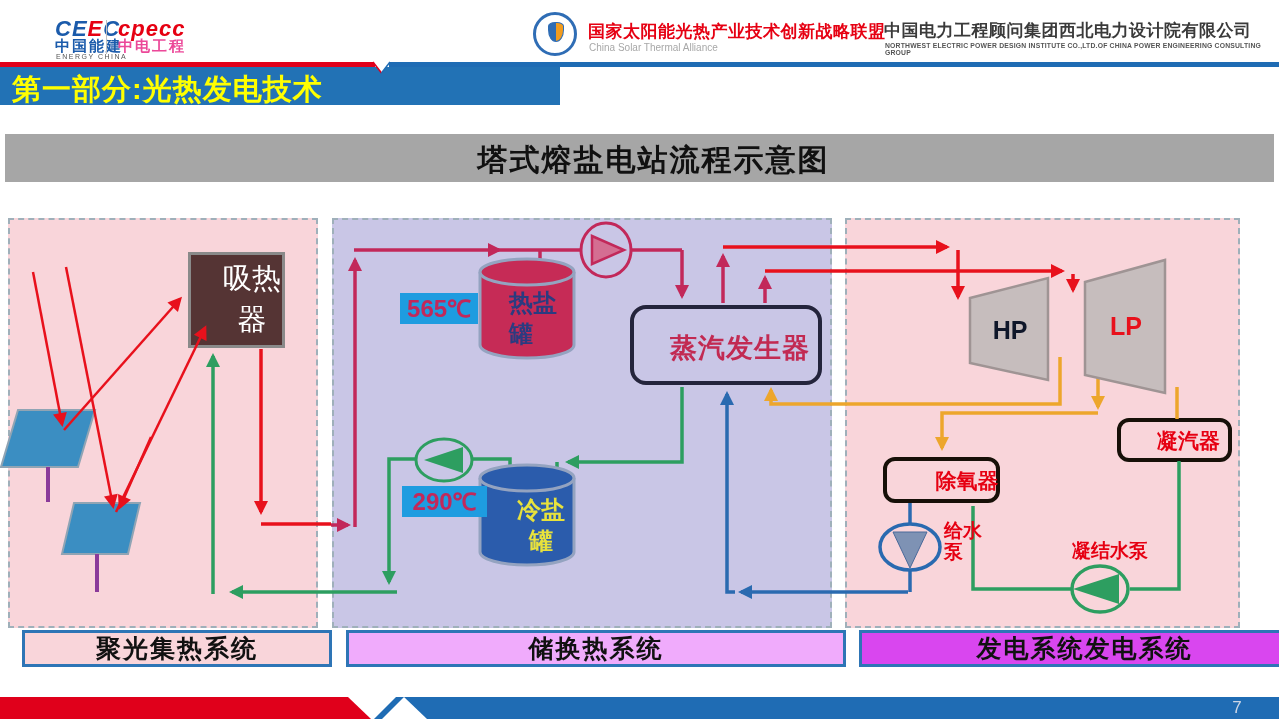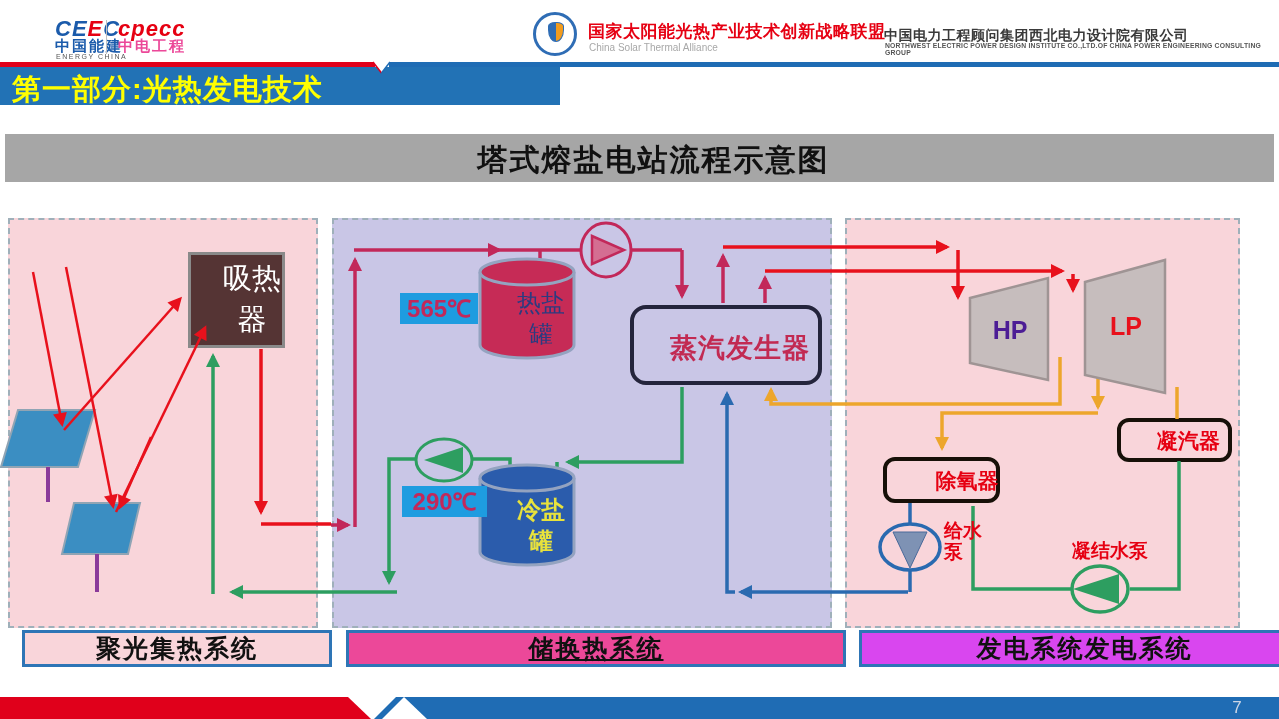--- a/index.html
+++ b/index.html
@@ -20,7 +20,7 @@
      background:linear-gradient(90deg,#2f6db5 50%,#f29c1f 50%);border:1px solid #2f6db5;}
   #alliance-cn{left:588px;top:20px;font-weight:bold;font-size:17px;color:#e60012;letter-spacing:0.5px;}
   #alliance-en{left:589px;top:42px;font-size:10px;color:#a8a8a8;}
-  #company-cn{left:884px;top:19px;font-weight:bold;font-size:14px;color:#3a3a3a;letter-spacing:0.5px;margin-top:8px;}
+  #company-cn{left:884px;top:19px;font-weight:bold;font-size:17px;color:#3a3a3a;letter-spacing:0.5px;}
   #company-en{left:885px;top:42px;font-size:6.8px;font-weight:bold;color:#555;letter-spacing:0.2px;}
   #bar-red-top{left:0;top:62px;width:375px;height:5px;background:#e0001b;}
   #bar-blue-top{left:389px;top:62px;width:890px;height:5px;background:#1f6cb4;}

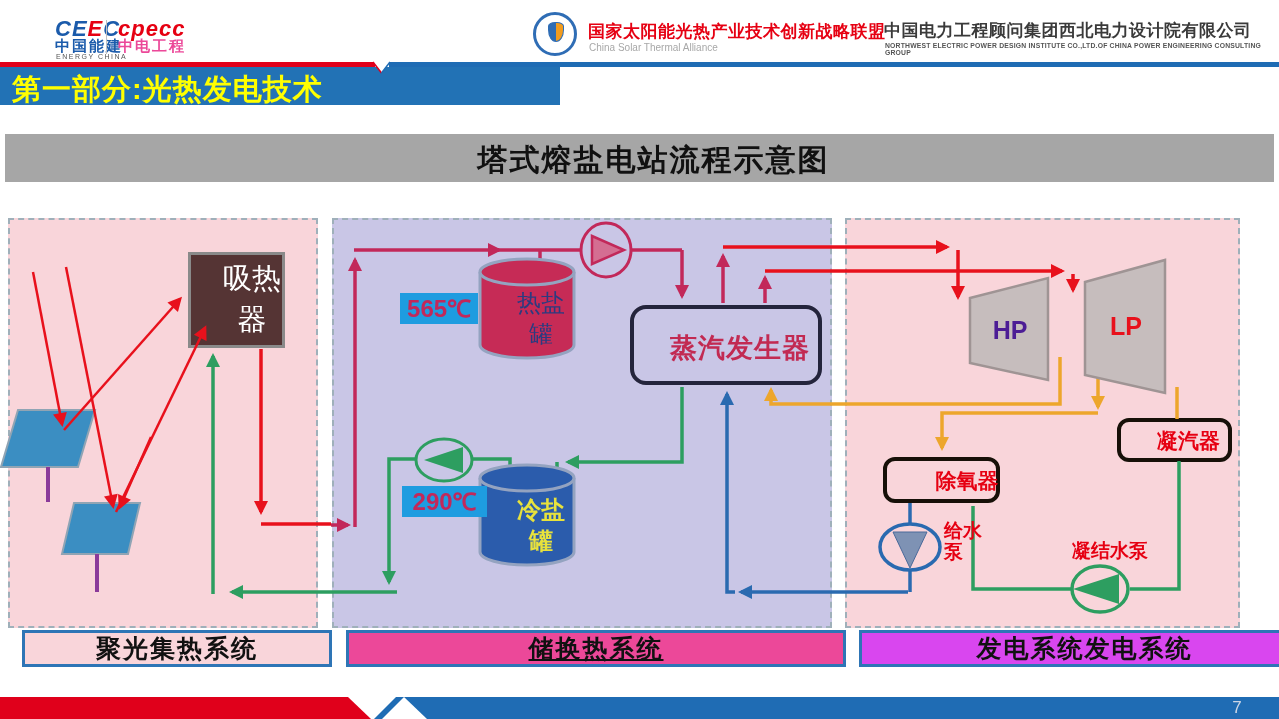--- a/index.html
+++ b/index.html
@@ -52,7 +52,7 @@
   .temp-label{background:#1e9ce0;color:#c2285a;font-weight:bold;font-size:24px;text-align:center;line-height:31px;}
   #hot-temp{left:400px;top:257px;width:78px;height:31px;margin-top:36px;}
   #cold-temp{left:402px;top:486px;width:85px;height:31px;}
-  #hot-tank-text{left:495px;top:288px;width:64px;text-align:center;font-weight:normal;font-size:24px;color:#2b3b80;line-height:1.3;}
+  #hot-tank-text{left:495px;top:288px;width:64px;text-align:left;font-weight:bold;font-size:24px;color:#2b3b80;line-height:1.3;}
   #cold-tank-text{left:495px;top:495px;width:64px;text-align:center;font-weight:bold;font-size:24px;color:#e8e23c;line-height:1.3;}
   #hp-text{left:975px;top:316px;width:70px;text-align:center;font-weight:bold;font-size:25px;color:#4c1d95;}
   #lp-text{left:1090px;top:312px;width:72px;text-align:center;font-weight:bold;font-size:25px;color:#e8111c;}

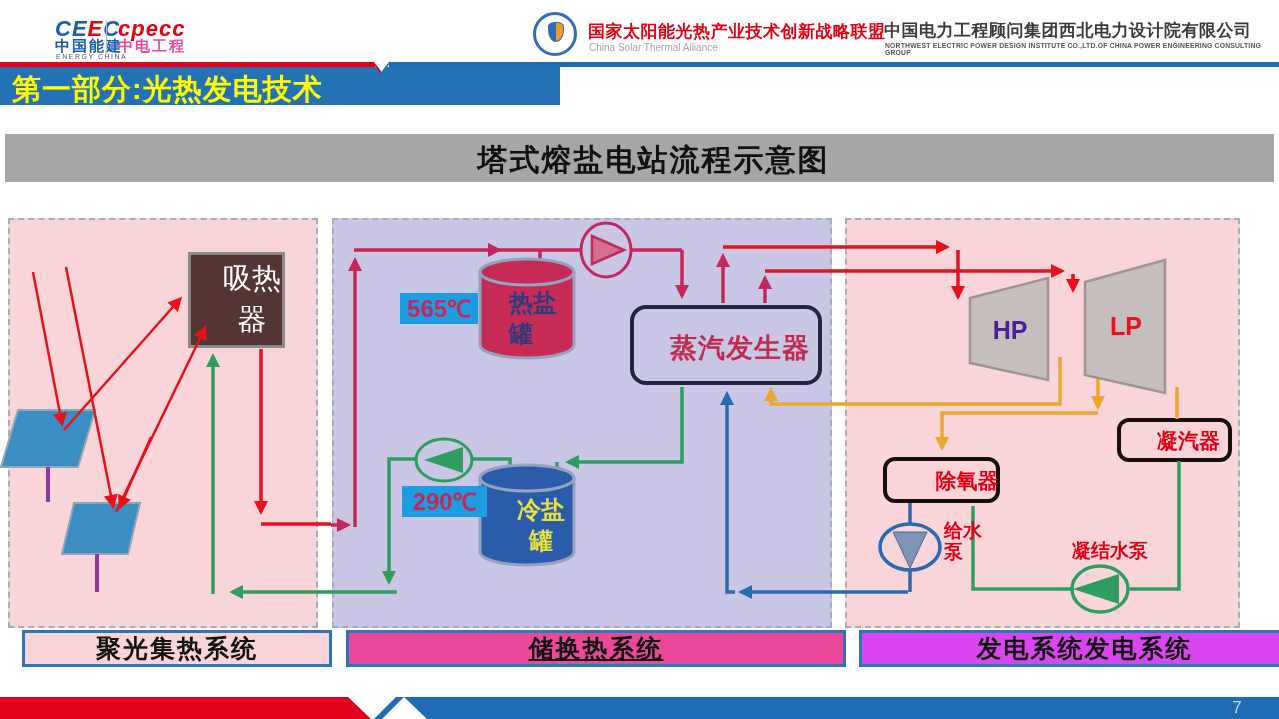--- a/index.html
+++ b/index.html
@@ -54,7 +54,7 @@
   #cold-temp{left:402px;top:486px;width:85px;height:31px;}
   #hot-tank-text{left:495px;top:288px;width:64px;text-align:left;font-weight:bold;font-size:24px;color:#2b3b80;line-height:1.3;}
   #cold-tank-text{left:495px;top:495px;width:64px;text-align:center;font-weight:bold;font-size:24px;color:#e8e23c;line-height:1.3;}
-  #hp-text{left:975px;top:316px;width:70px;text-align:center;font-weight:bold;font-size:25px;color:#4c1d95;}
+  #hp-text{left:975px;top:316px;width:70px;text-align:center;font-weight:bold;font-size:25px;color:#0f172a;}
   #lp-text{left:1090px;top:312px;width:72px;text-align:center;font-weight:bold;font-size:25px;color:#e8111c;}
   #feed-pump-label{left:930px;top:521px;width:44px;font-weight:bold;font-size:19px;color:#e60012;line-height:1.1;}
   #cond-pump-label{left:1058px;top:538px;width:95px;font-weight:bold;font-size:19px;color:#e60012;}

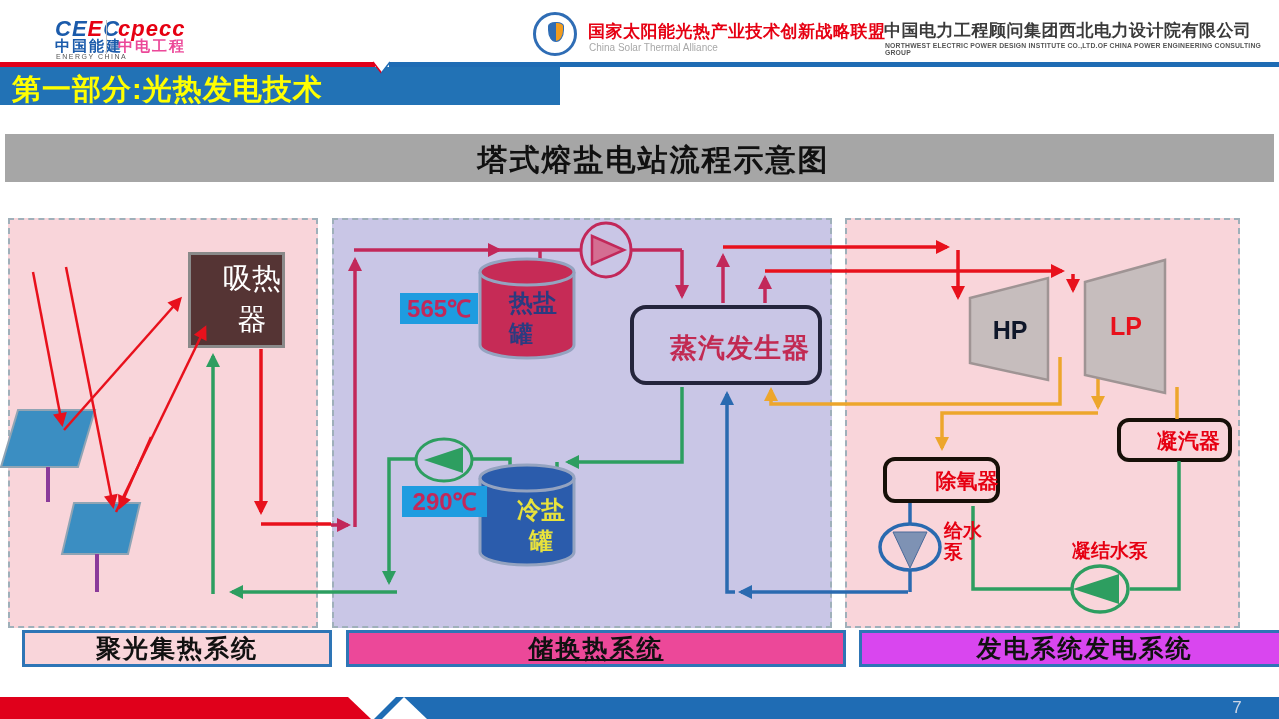--- a/index.html
+++ b/index.html
@@ -38,7 +38,7 @@
   .label-bar{box-sizing:border-box;border:3px solid #2e75b6;height:37px;text-align:center;
              font-weight:bold;font-size:25px;color:#111;line-height:31px;letter-spacing:2px;}
   #label-collector{left:8px;top:630px;width:310px;background:#f9d5da;}
-  #label-storage{left:332px;top:630px;width:500px;background:#ec4899;text-decoration:underline;}
+  #label-storage{left:332px;top:630px;width:500px;background:#f0abfc;}
   #label-power{left:845px;top:630px;width:451px;background:#d946ef;}
   
   #absorber-box{left:188px;top:252px;width:97px;height:96px;background:#553434;border:3px solid #8a8a8a;box-sizing:border-box;}

